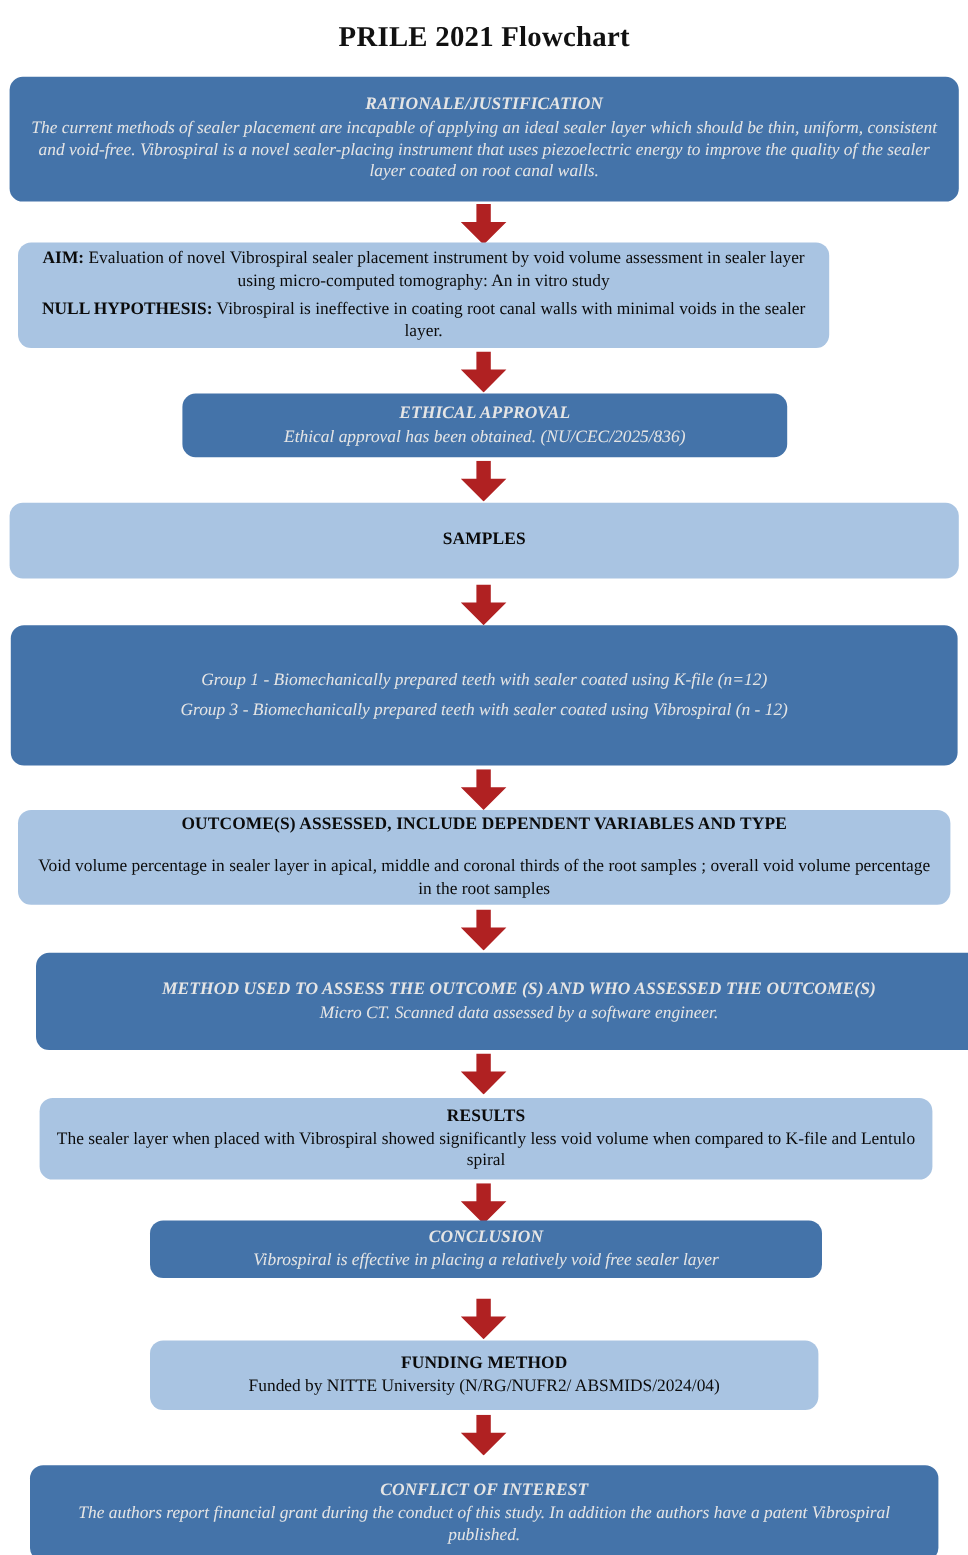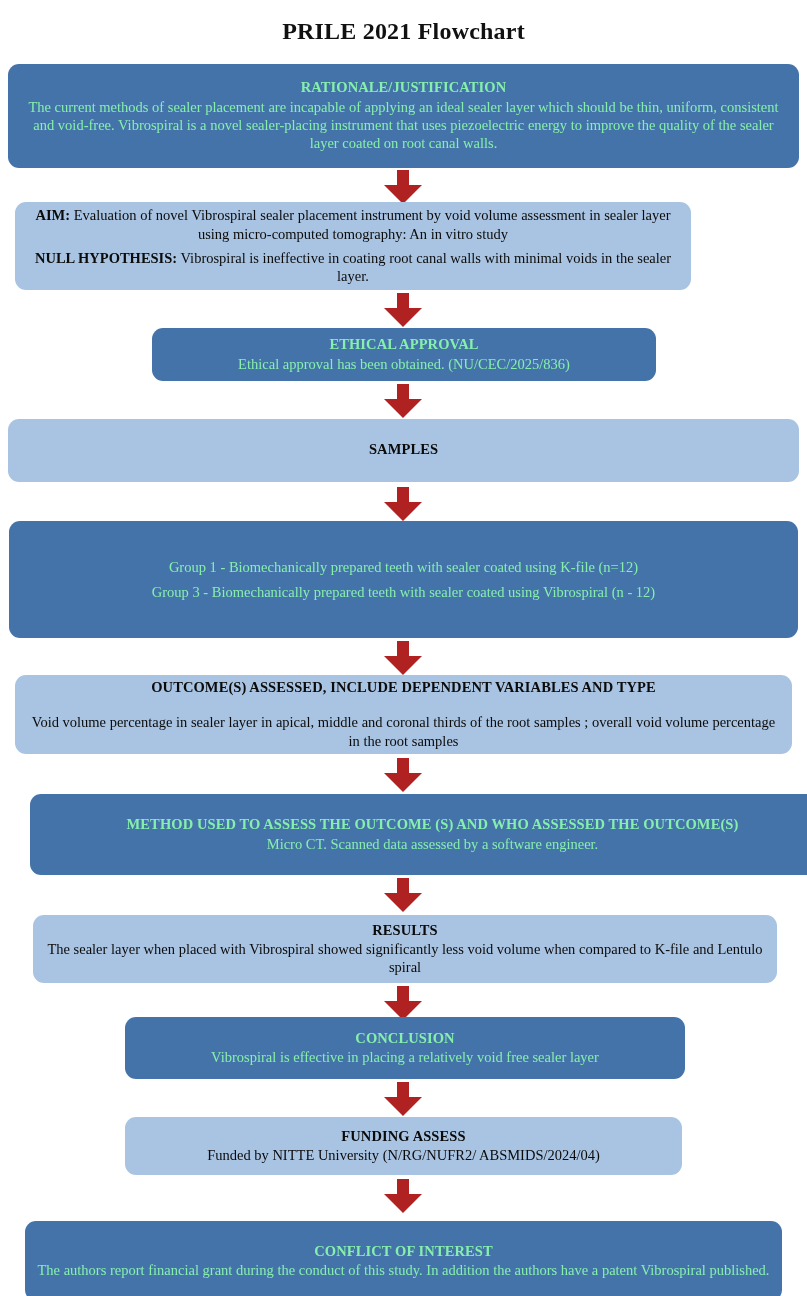--- a/index.html
+++ b/index.html
@@ -44,7 +44,8 @@
   }
   .node.dark {
     background: #4473a9;
-    color: #86efac;
+    color: #e5e5e5;
+    font-style: italic;
   }
   .node.light {
     background: #a9c4e2;

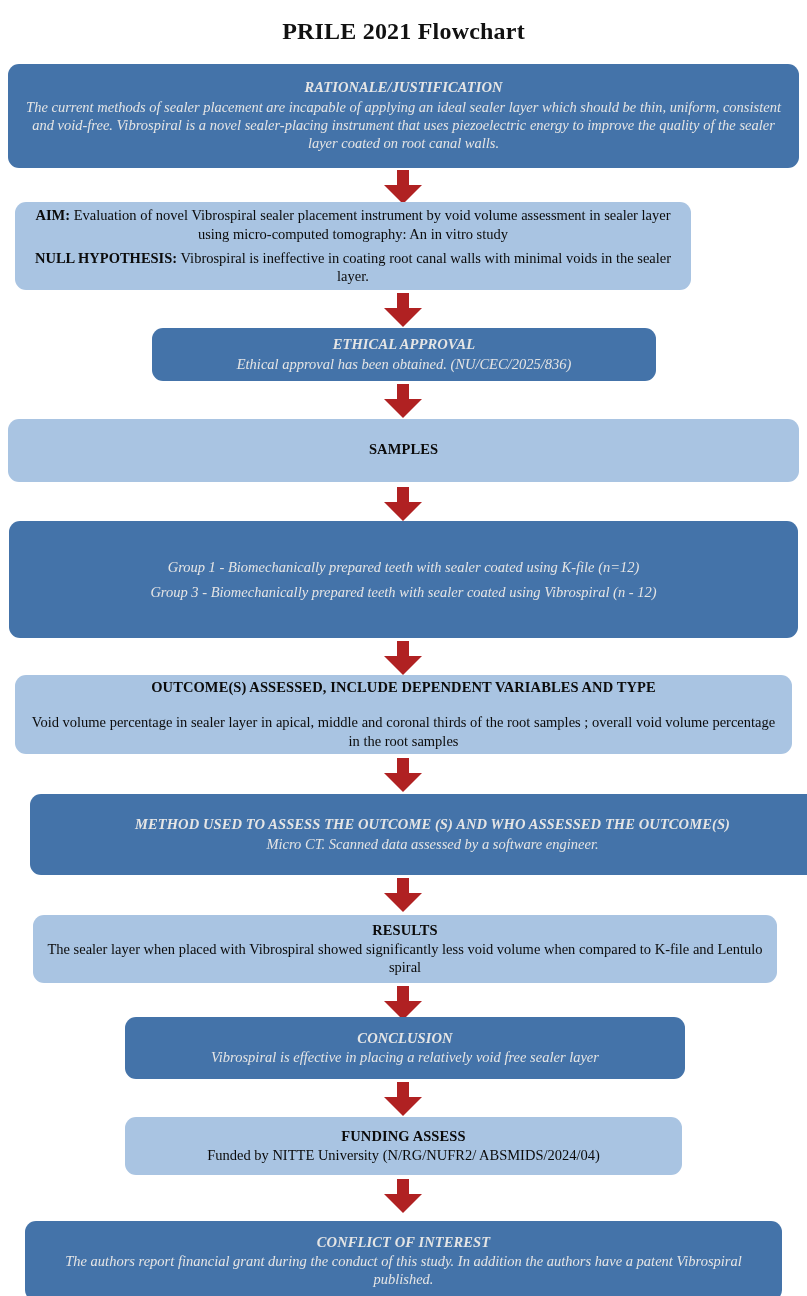--- a/index.html
+++ b/index.html
@@ -179,7 +179,7 @@
       </svg>
   </div>
 
-  <div class="node dark" style="left:125px; top:1005px; width:560px; height:62px;">
+  <div class="node dark" style="left:125px; top:1005px; width:560px; height:48px;">
     <p class="node-heading">CONCLUSION</p>
     <p class="node-body">Vibrospiral is effective in placing a relatively void free sealer layer</p>
   </div>

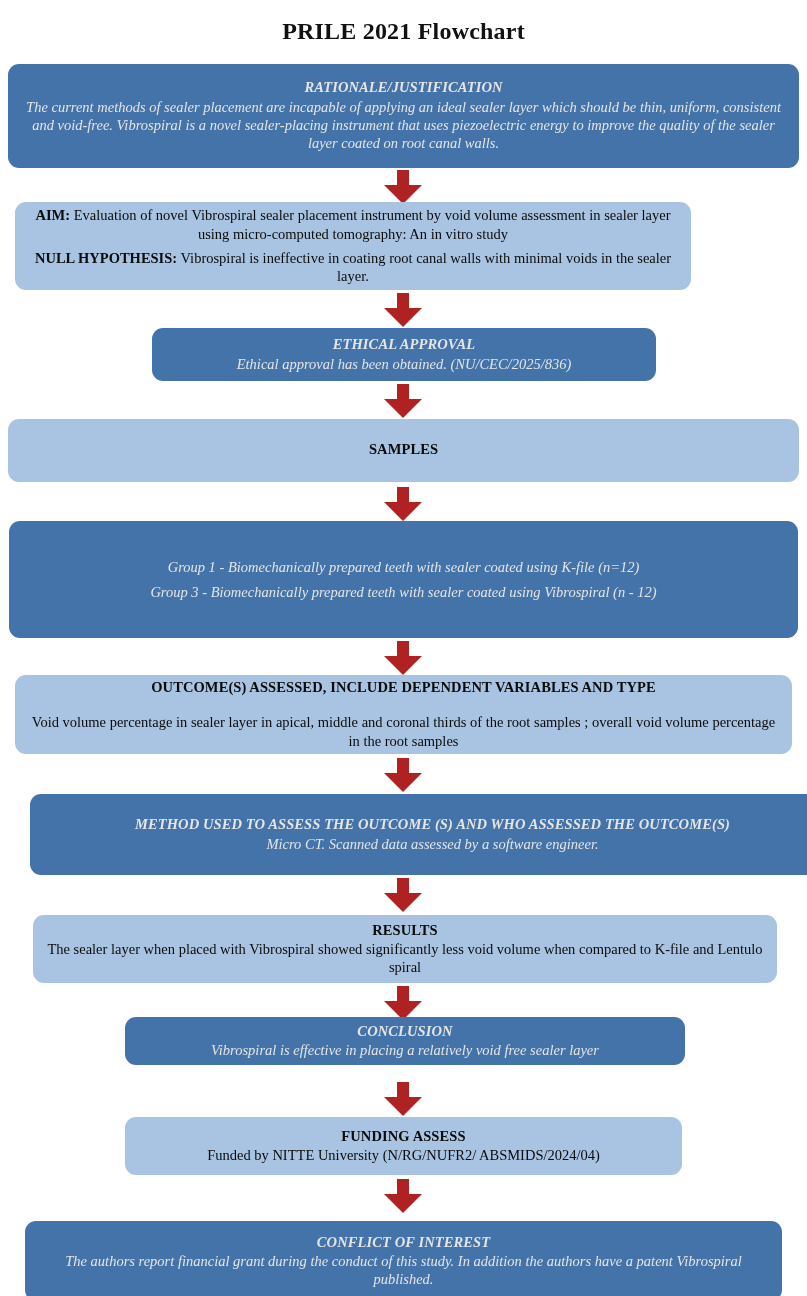--- a/index.html
+++ b/index.html
@@ -191,7 +191,7 @@
   </div>
 
   <div class="node light" style="left:125px; top:1105px; width:557px; height:58px;">
-    <p class="node-heading">FUNDING ASSESS</p>
+    <p class="node-heading">FUNDING METHOD</p>
     <p class="node-body">Funded by NITTE University (N/RG/NUFR2/ ABSMIDS/2024/04)</p>
   </div>
 

